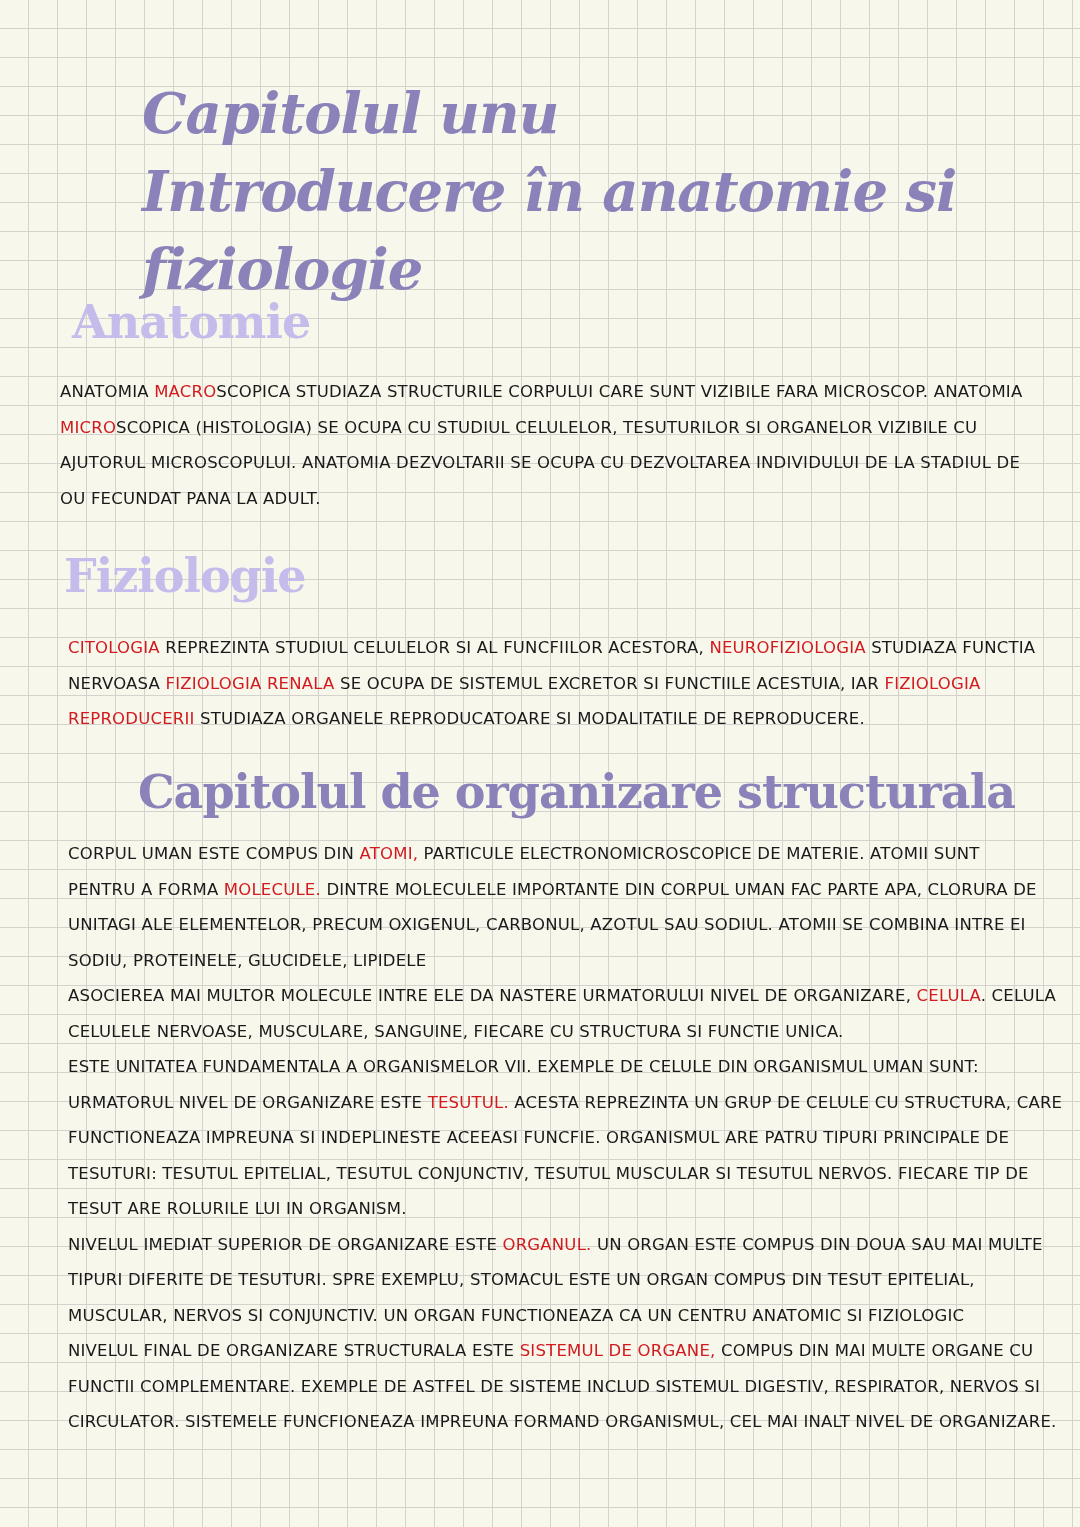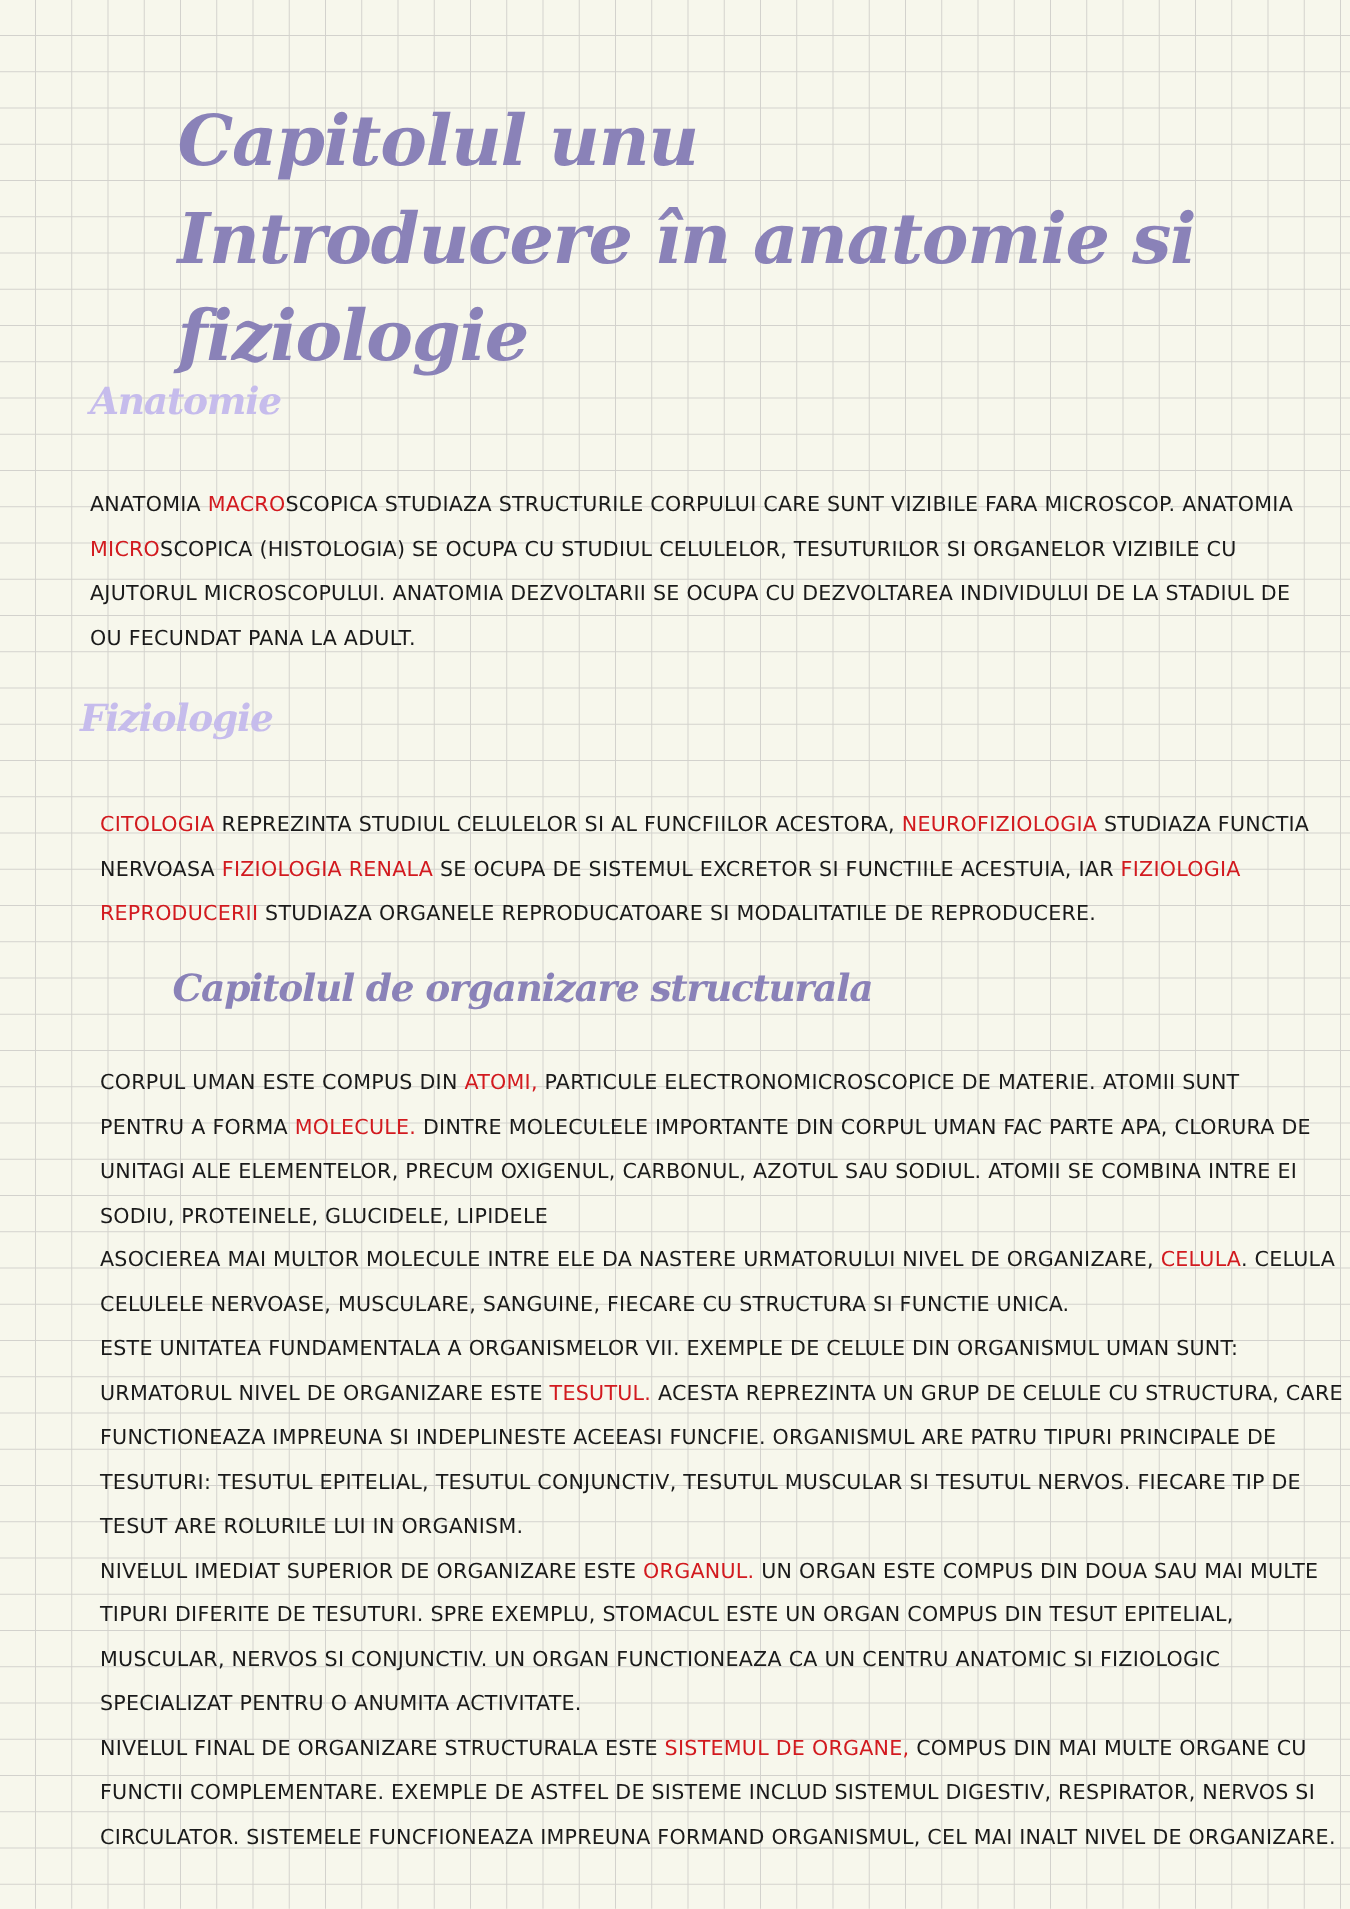--- a/index.html
+++ b/index.html
@@ -35,9 +35,8 @@
       position: absolute;
       margin: 0;
       font-family: "DejaVu Serif", serif;
-      font-style: italic;
       font-weight: bold;
-      font-size: 30px;
+      font-size: 46px;
       line-height: 56px;
       white-space: nowrap;
       letter-spacing: -1px;

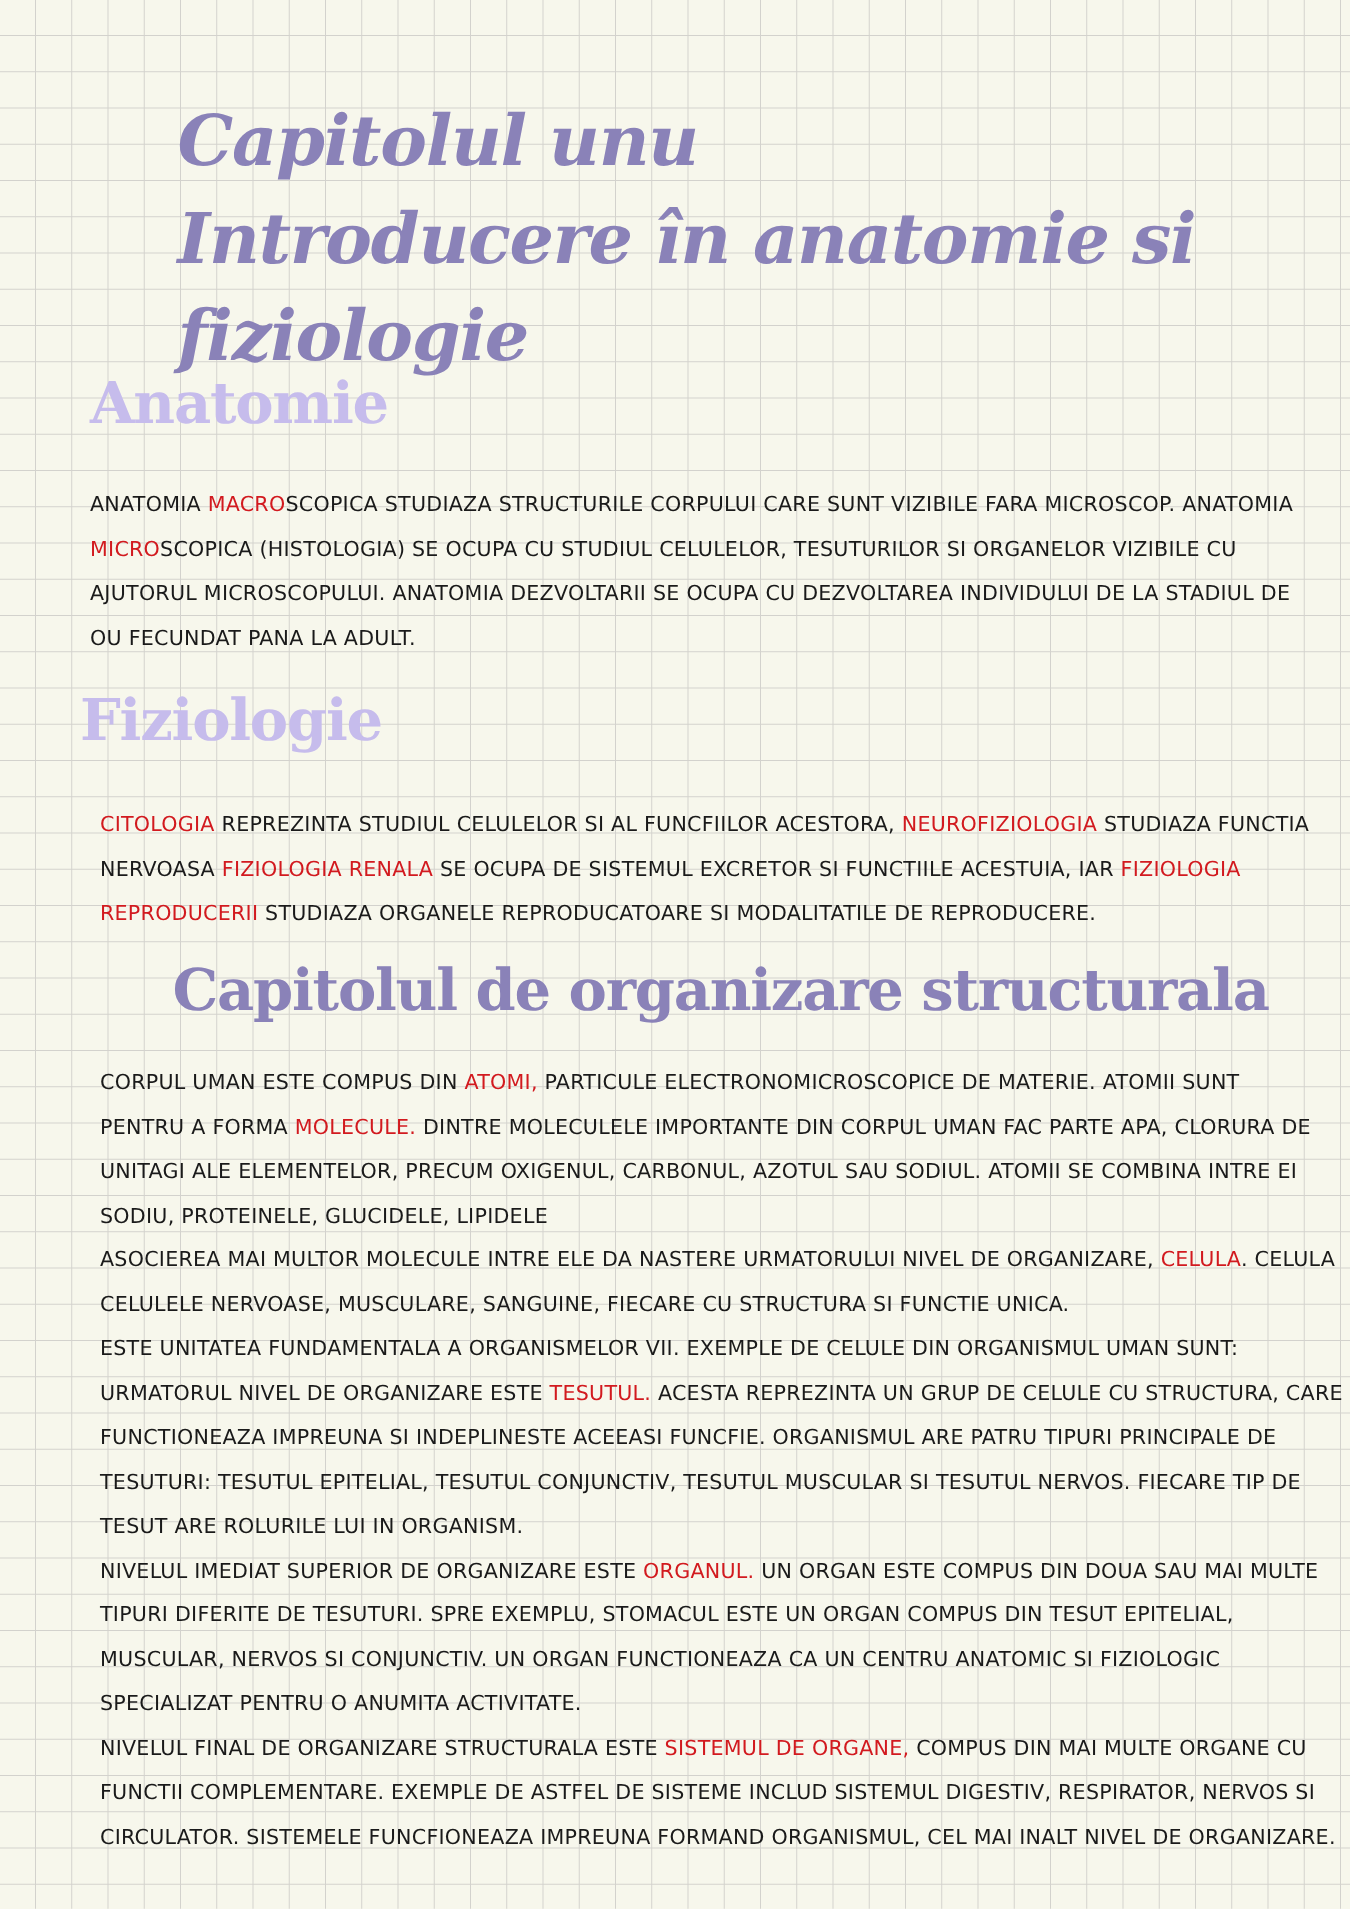--- a/index.html
+++ b/index.html
@@ -45,7 +45,7 @@
     .h2.dark  { color: #8a82b8; }
     .para {
       position: absolute;
-      margin: 12px;
+      margin: 0;
       font-family: "DejaVu Sans", sans-serif;
       font-size: 16.5px;
       line-height: 35.5px;

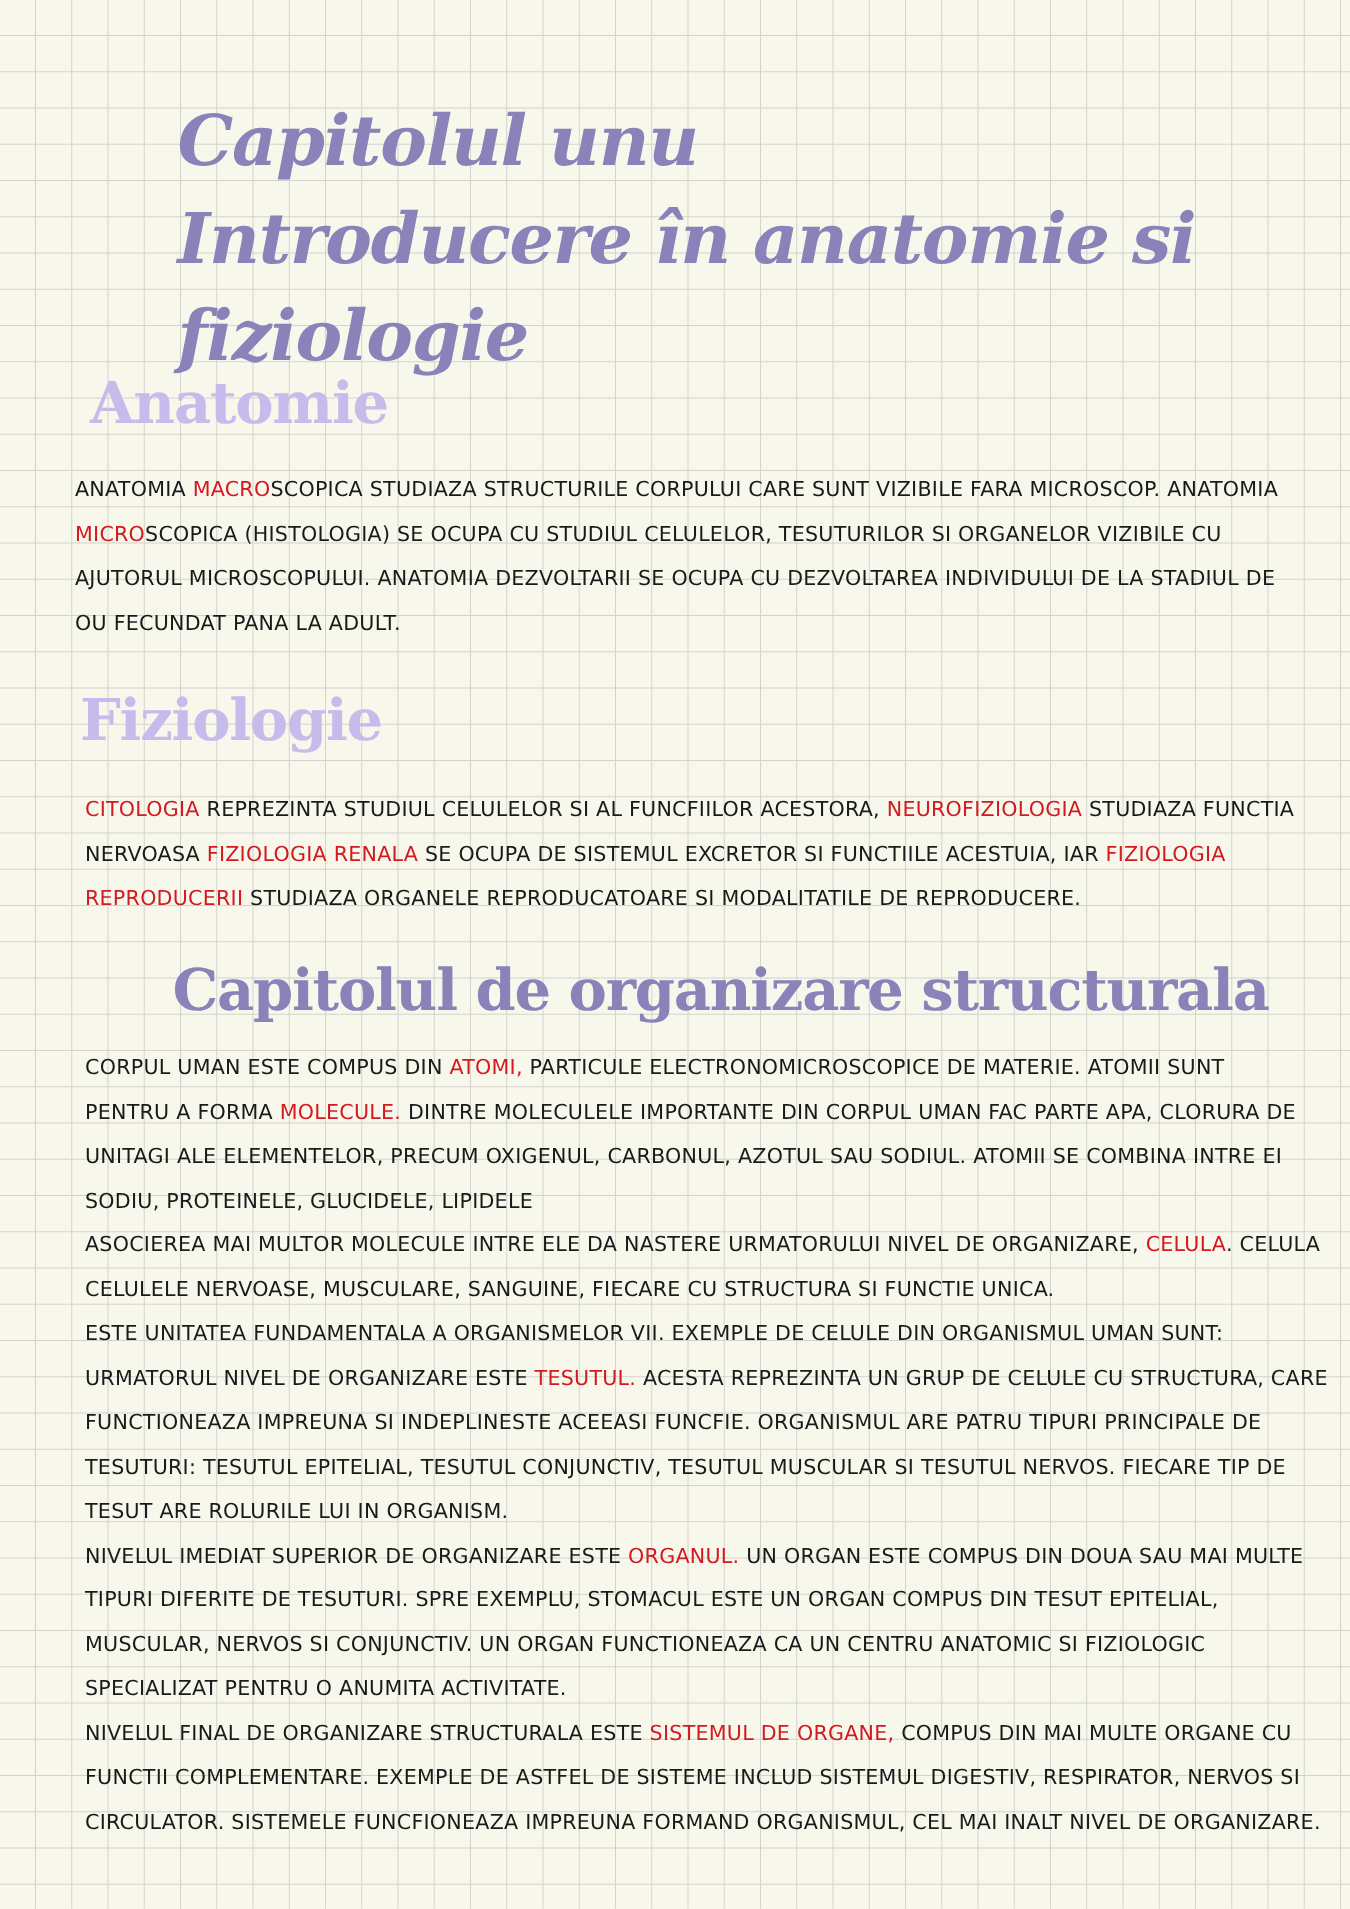--- a/index.html
+++ b/index.html
@@ -96,7 +96,6 @@
     <span class="line">nivelul imediat superior de organizare este <span class="hl">organul.</span> un organ este compus din doua sau mai multe</span>
     <span class="line">tipuri diferite de tesuturi. spre exemplu, stomacul este un organ compus din tesut epitelial,</span>
     <span class="line">muscular, nervos si conjunctiv. un organ functioneaza ca un centru anatomic si fiziologic</span>
-    <span class="line">specializat pentru o anumita activitate.</span>
     <span class="line">nivelul final de organizare structurala este <span class="hl">sistemul de organe,</span> compus din mai multe organe cu</span>
     <span class="line">functii complementare. exemple de astfel de sisteme includ sistemul digestiv, respirator, nervos si</span>
     <span class="line">circulator. sistemele funcfioneaza impreuna formand organismul, cel mai inalt nivel de organizare.</span>

